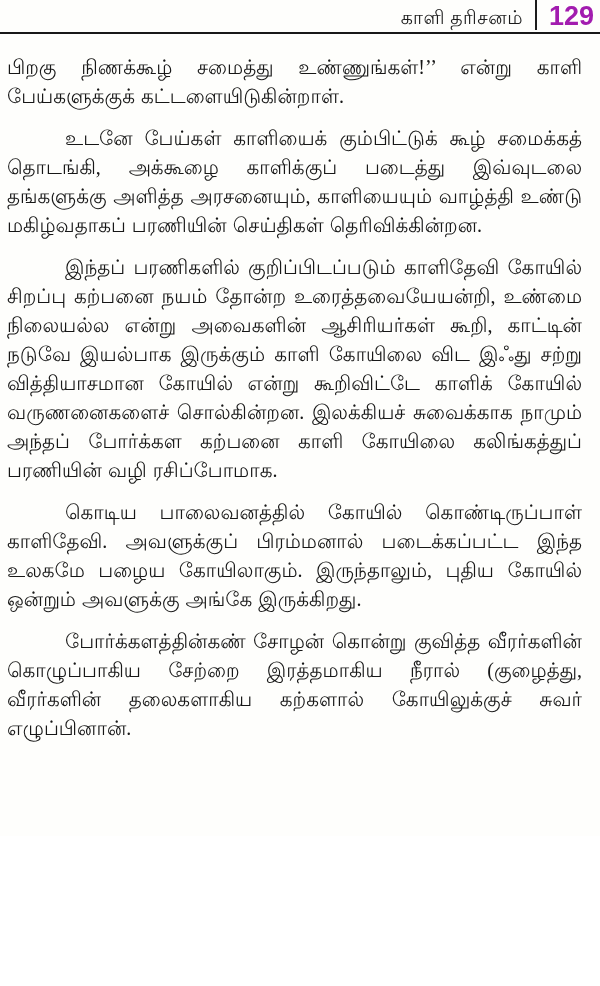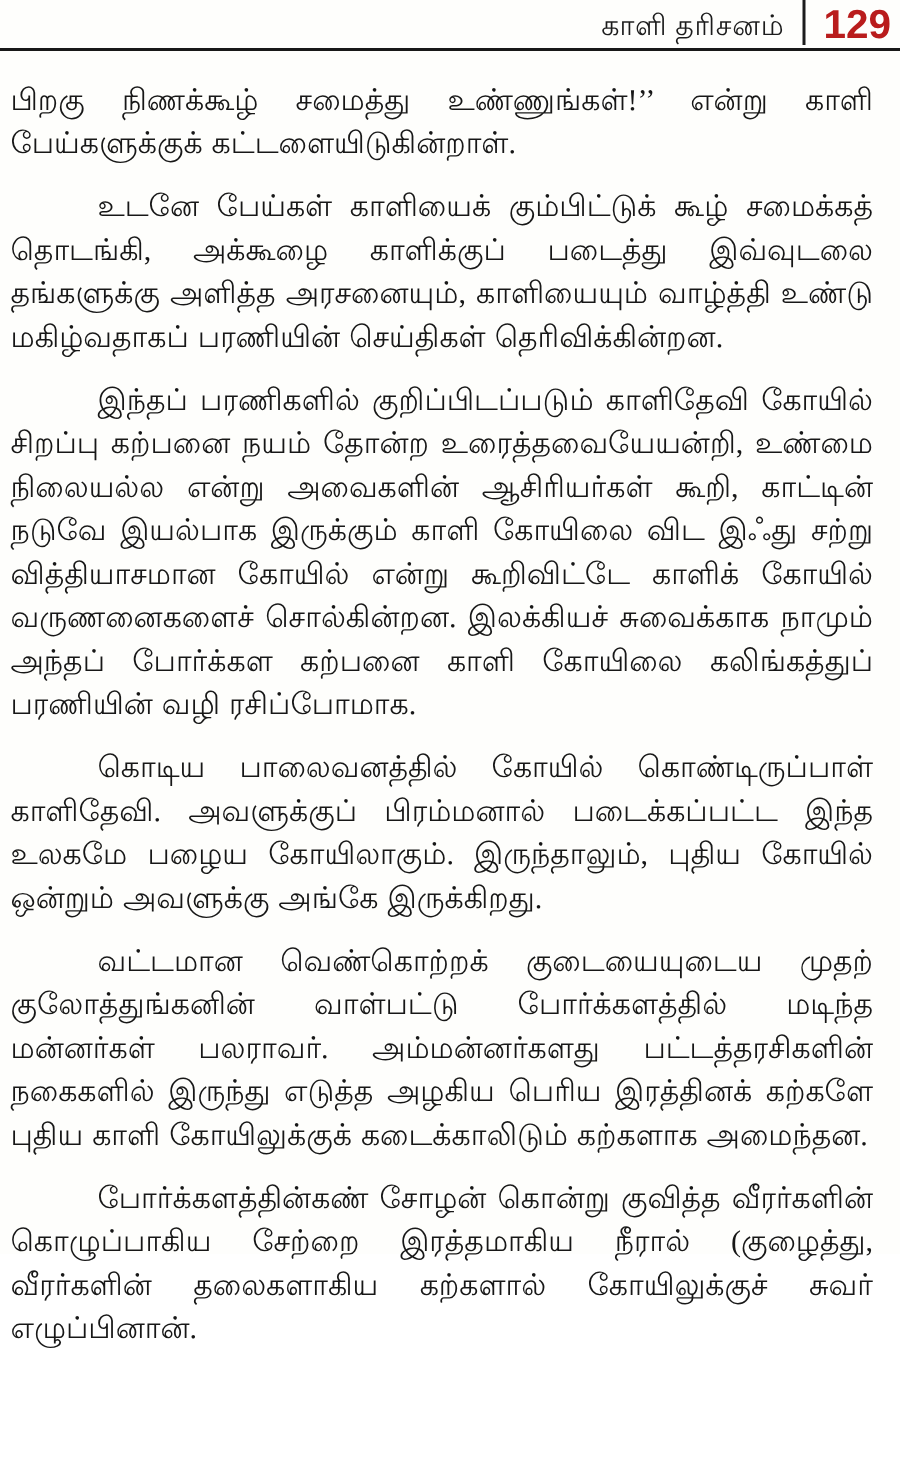--- a/index.html
+++ b/index.html
@@ -49,7 +49,7 @@
     font-family: "Liberation Sans", "DejaVu Sans", sans-serif;
     font-size: 27px;
     font-weight: 700;
-    color: #b91c1c;
+    color: #a21caf;
     line-height: 1;
   }
   .header-rule {

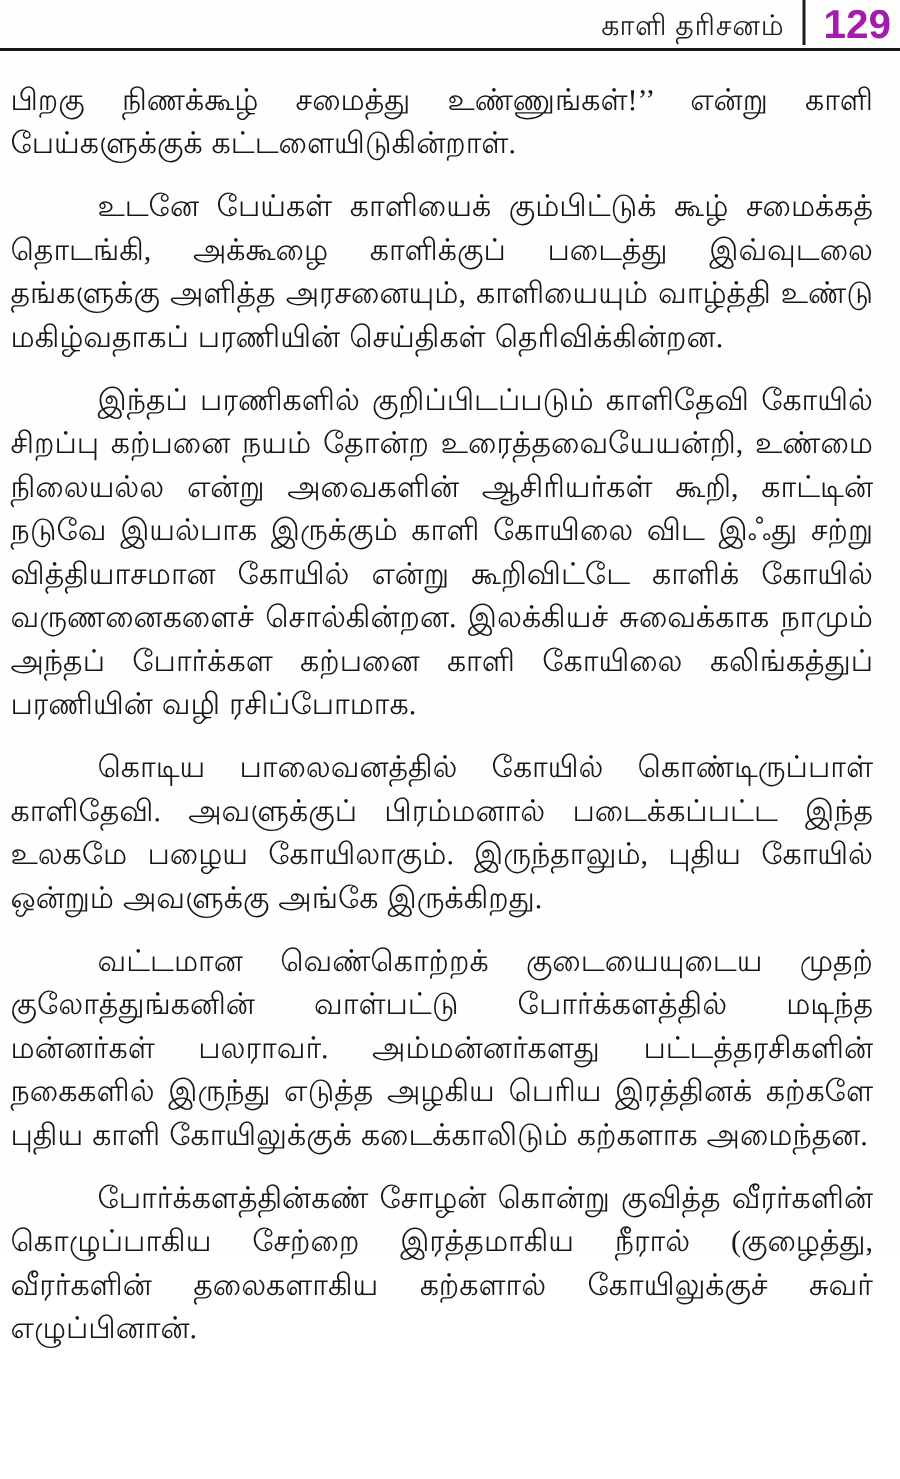--- a/index.html
+++ b/index.html
@@ -94,7 +94,6 @@
       <p class="indented">உடனே பேய்கள் காளியைக் கும்பிட்டுக் கூழ் சமைக்கத் தொடங்கி, அக்கூழை காளிக்குப் படைத்து இவ்வுடலை தங்களுக்கு அளித்த அரசனையும், காளியையும் வாழ்த்தி உண்டு மகிழ்வதாகப் பரணியின் செய்திகள் தெரிவிக்கின்றன.</p>
       <p class="indented">இந்தப் பரணிகளில் குறிப்பிடப்படும் காளிதேவி கோயில் சிறப்பு கற்பனை நயம் தோன்ற உரைத்தவையேயன்றி, உண்மை நிலையல்ல என்று அவைகளின் ஆசிரியர்கள் கூறி, காட்டின் நடுவே இயல்பாக இருக்கும் காளி கோயிலை விட இஃது சற்று வித்தியாசமான கோயில் என்று கூறிவிட்டே காளிக் கோயில் வருணனைகளைச் சொல்கின்றன. இலக்கியச் சுவைக்காக நாமும் அந்தப் போர்க்கள கற்பனை காளி கோயிலை கலிங்கத்துப் பரணியின் வழி ரசிப்போமாக.</p>
       <p class="indented">கொடிய பாலைவனத்தில் கோயில் கொண்டிருப்பாள் காளிதேவி. அவளுக்குப் பிரம்மனால் படைக்கப்பட்ட இந்த உலகமே பழைய கோயிலாகும். இருந்தாலும், புதிய கோயில் ஒன்றும் அவளுக்கு அங்கே இருக்கிறது.</p>
-      <p class="indented">வட்டமான வெண்கொற்றக் குடையையுடைய முதற் குலோத்துங்கனின் வாள்பட்டு போர்க்களத்தில் மடிந்த மன்னர்கள் பலராவர். அம்மன்னர்களது பட்டத்தரசிகளின் நகைகளில் இருந்து எடுத்த அழகிய பெரிய இரத்தினக் கற்களே புதிய காளி கோயிலுக்குக் கடைக்காலிடும் கற்களாக அமைந்தன.</p>
       <p class="indented">போர்க்களத்தின்கண் சோழன் கொன்று குவித்த வீரர்களின் கொழுப்பாகிய சேற்றை இரத்தமாகிய நீரால் (குழைத்து, வீரர்களின் தலைகளாகிய கற்களால் கோயிலுக்குச் சுவர் எழுப்பினான்.</p>
     </div>
 

